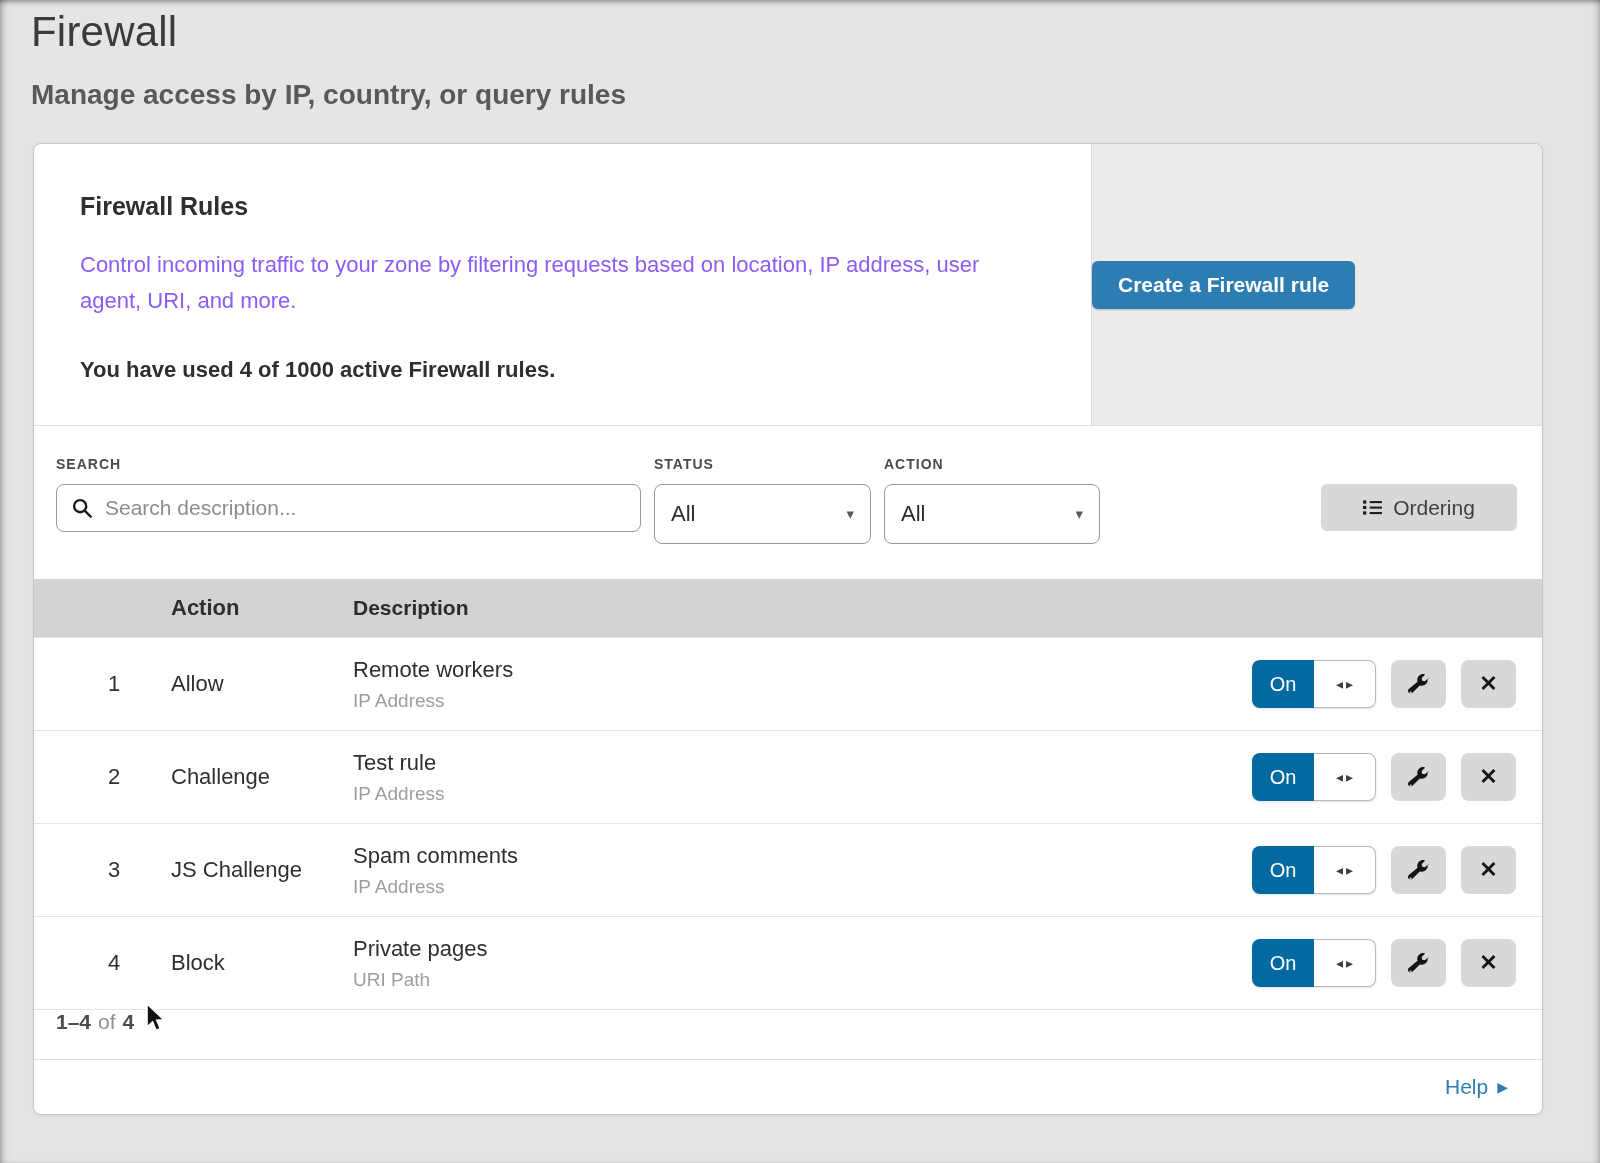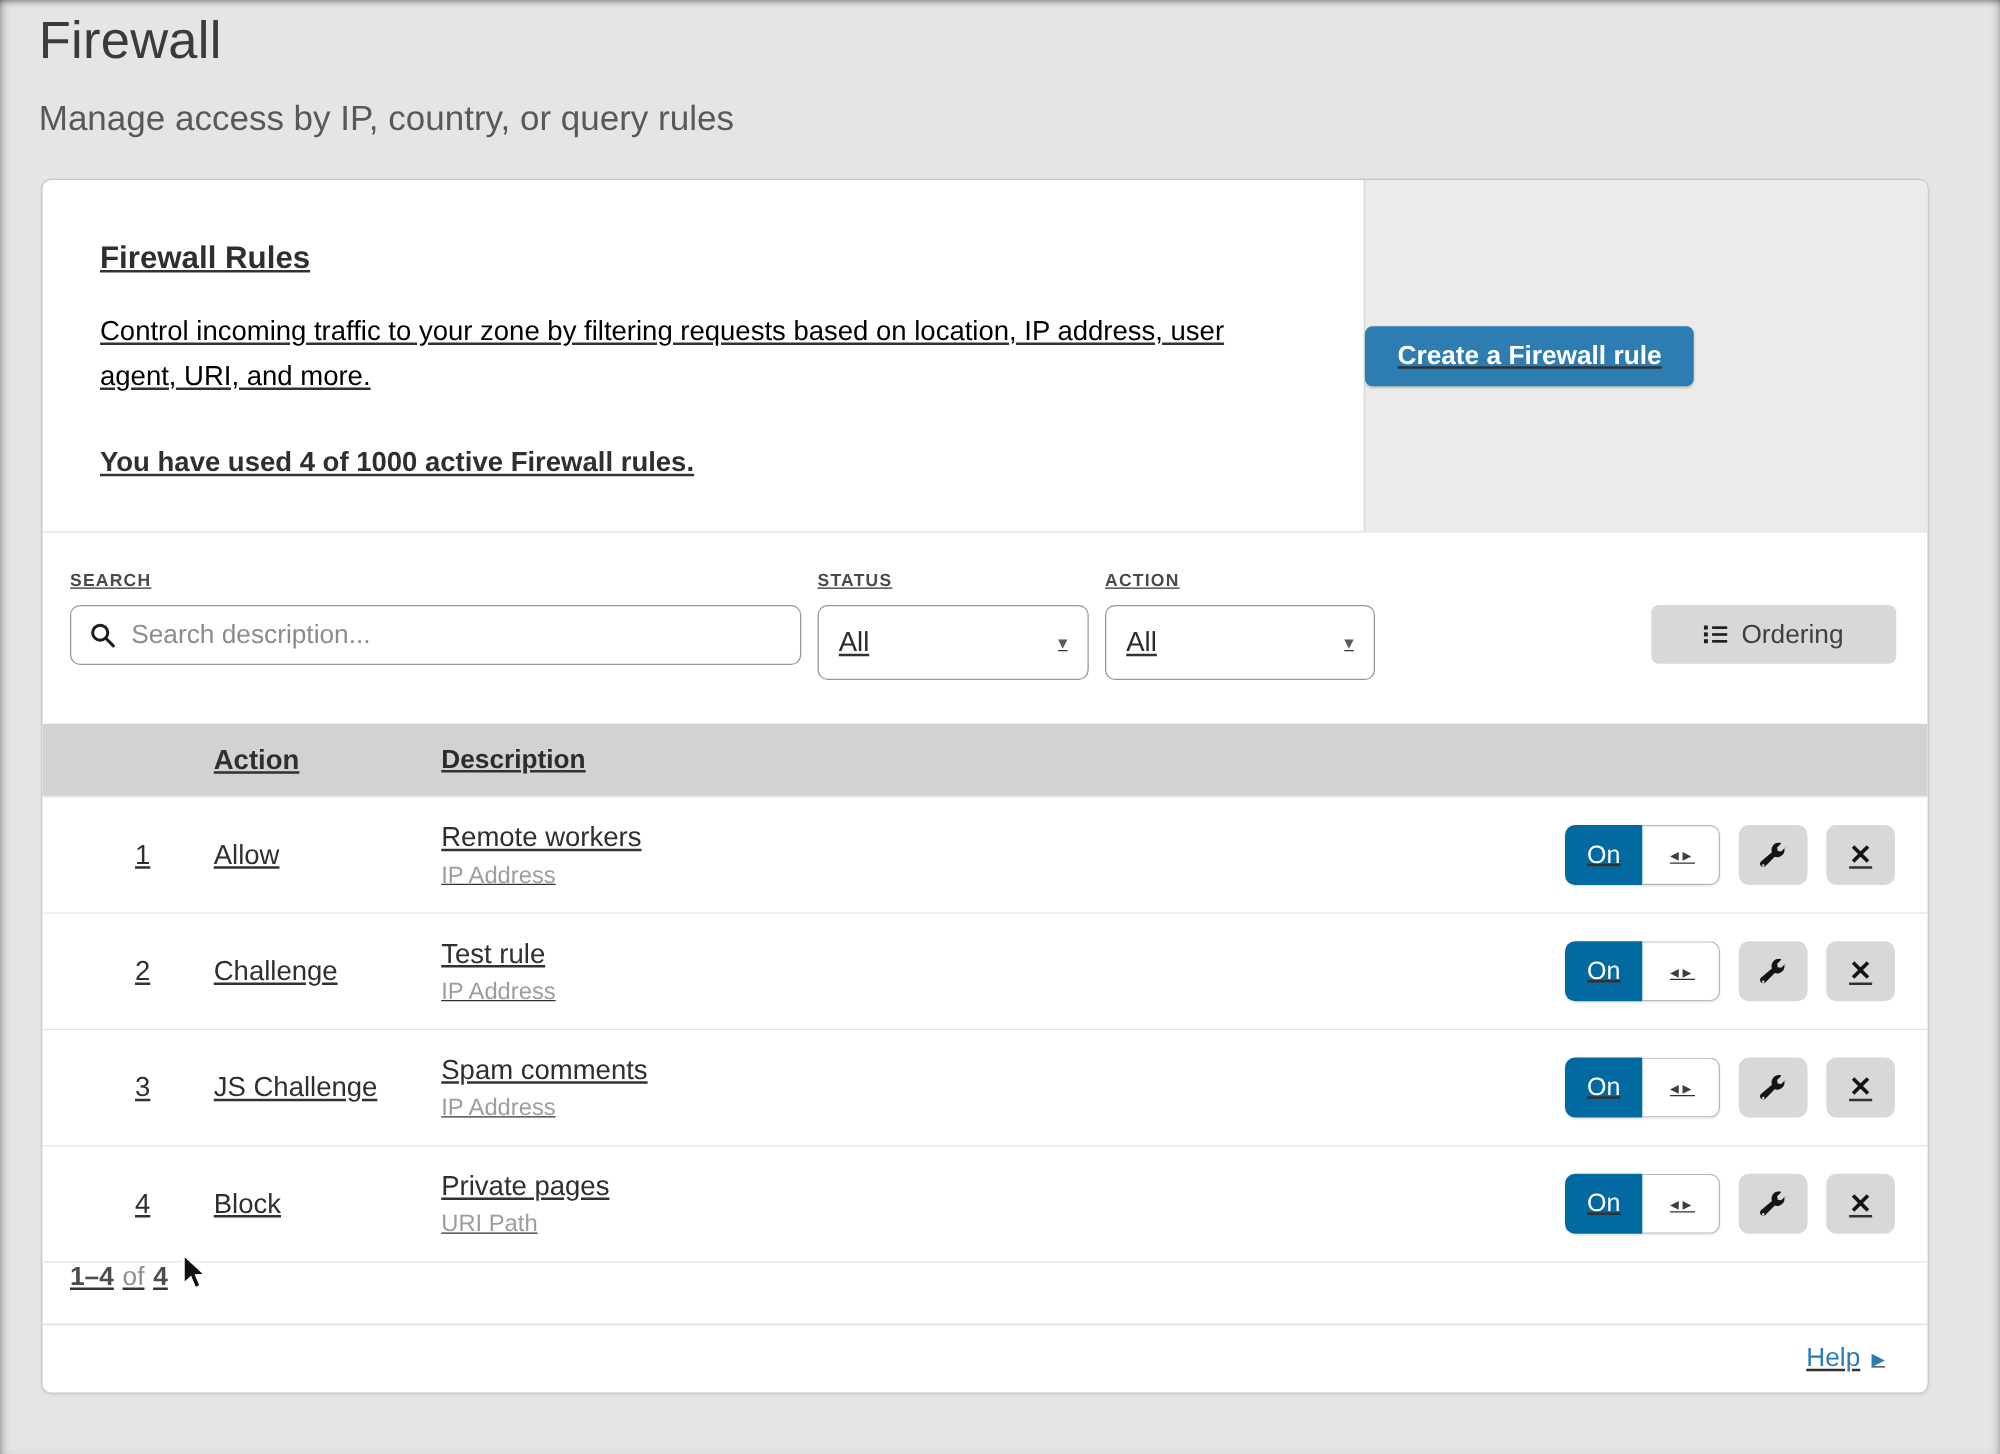--- a/index.html
+++ b/index.html
@@ -17,7 +17,7 @@
   .page { position:relative; width:1600px; height:1163px; }
 
   .page-title { position:absolute; left:31px; top:8px; font-size:42px; font-weight:500; color:#3b3b3b; letter-spacing:.2px; }
-  .page-subtitle { position:absolute; left:31px; top:79px; font-size:28px; font-weight:400; color:#595959; }
+  .page-subtitle { position:absolute; left:31px; top:79px; font-size:28px; font-weight:700; color:#595959; }
 
   .card {
     position:absolute; left:33px; top:143px; width:1510px; height:972px;

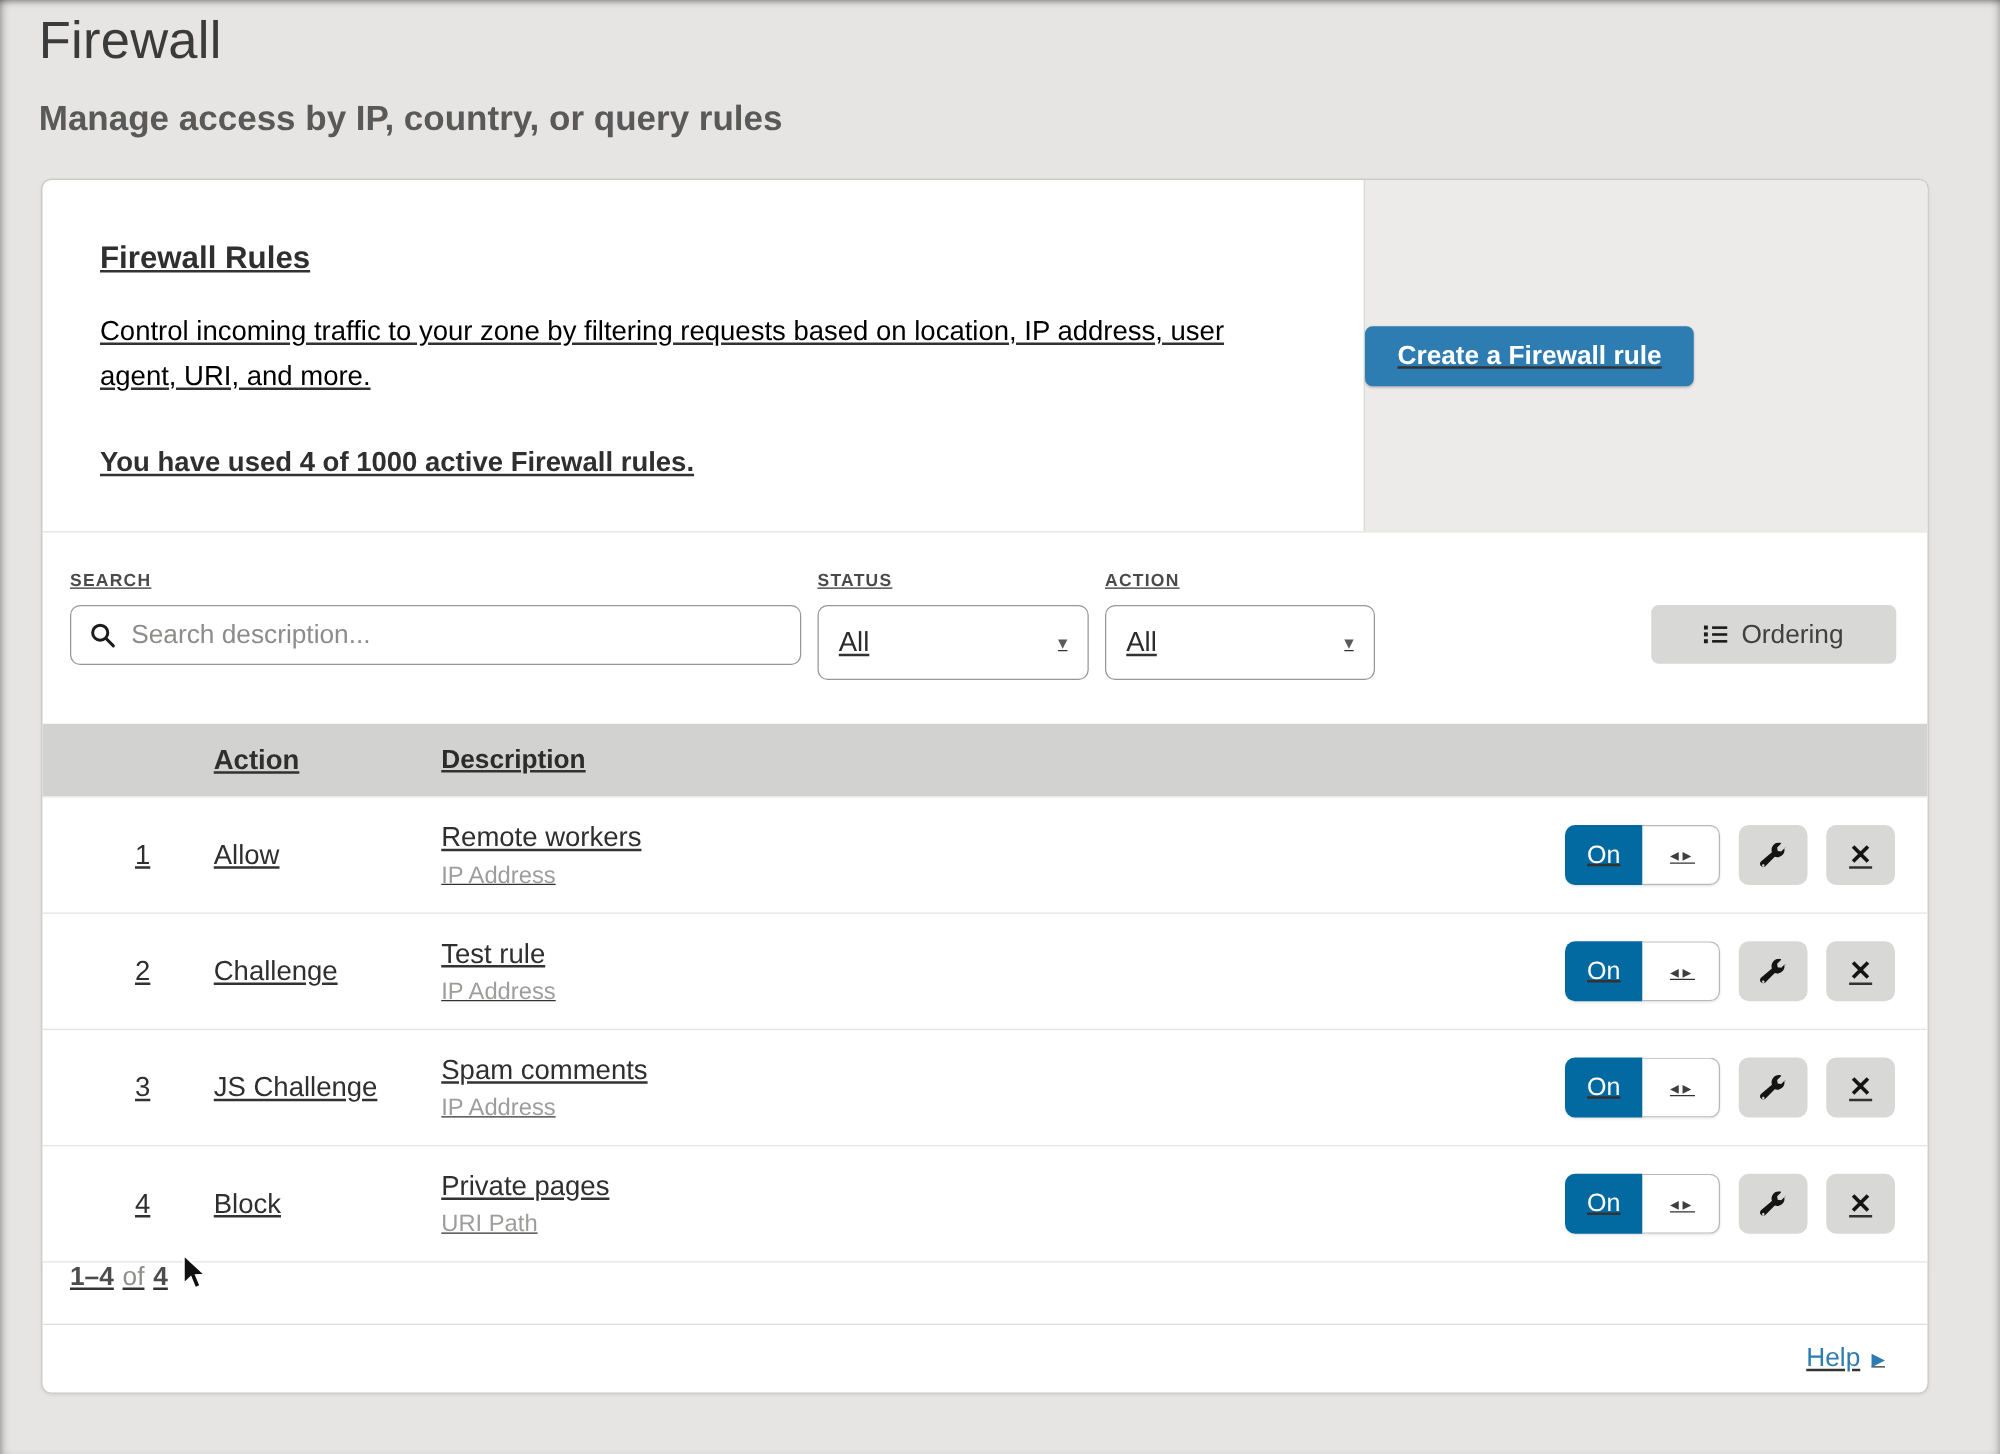--- a/index.html
+++ b/index.html
@@ -23,7 +23,7 @@
     position:absolute; left:33px; top:143px; width:1510px; height:972px;
     background:#fff; border:1px solid #c9c8c6; border-radius:8px;
     box-shadow:0 1px 3px rgba(0,0,0,.08);
-    display:flex; flex-direction:column; overflow:hidden;text-decoration:underline;
+    display:flex; flex-direction:column; overflow:hidden;
   }
 
   

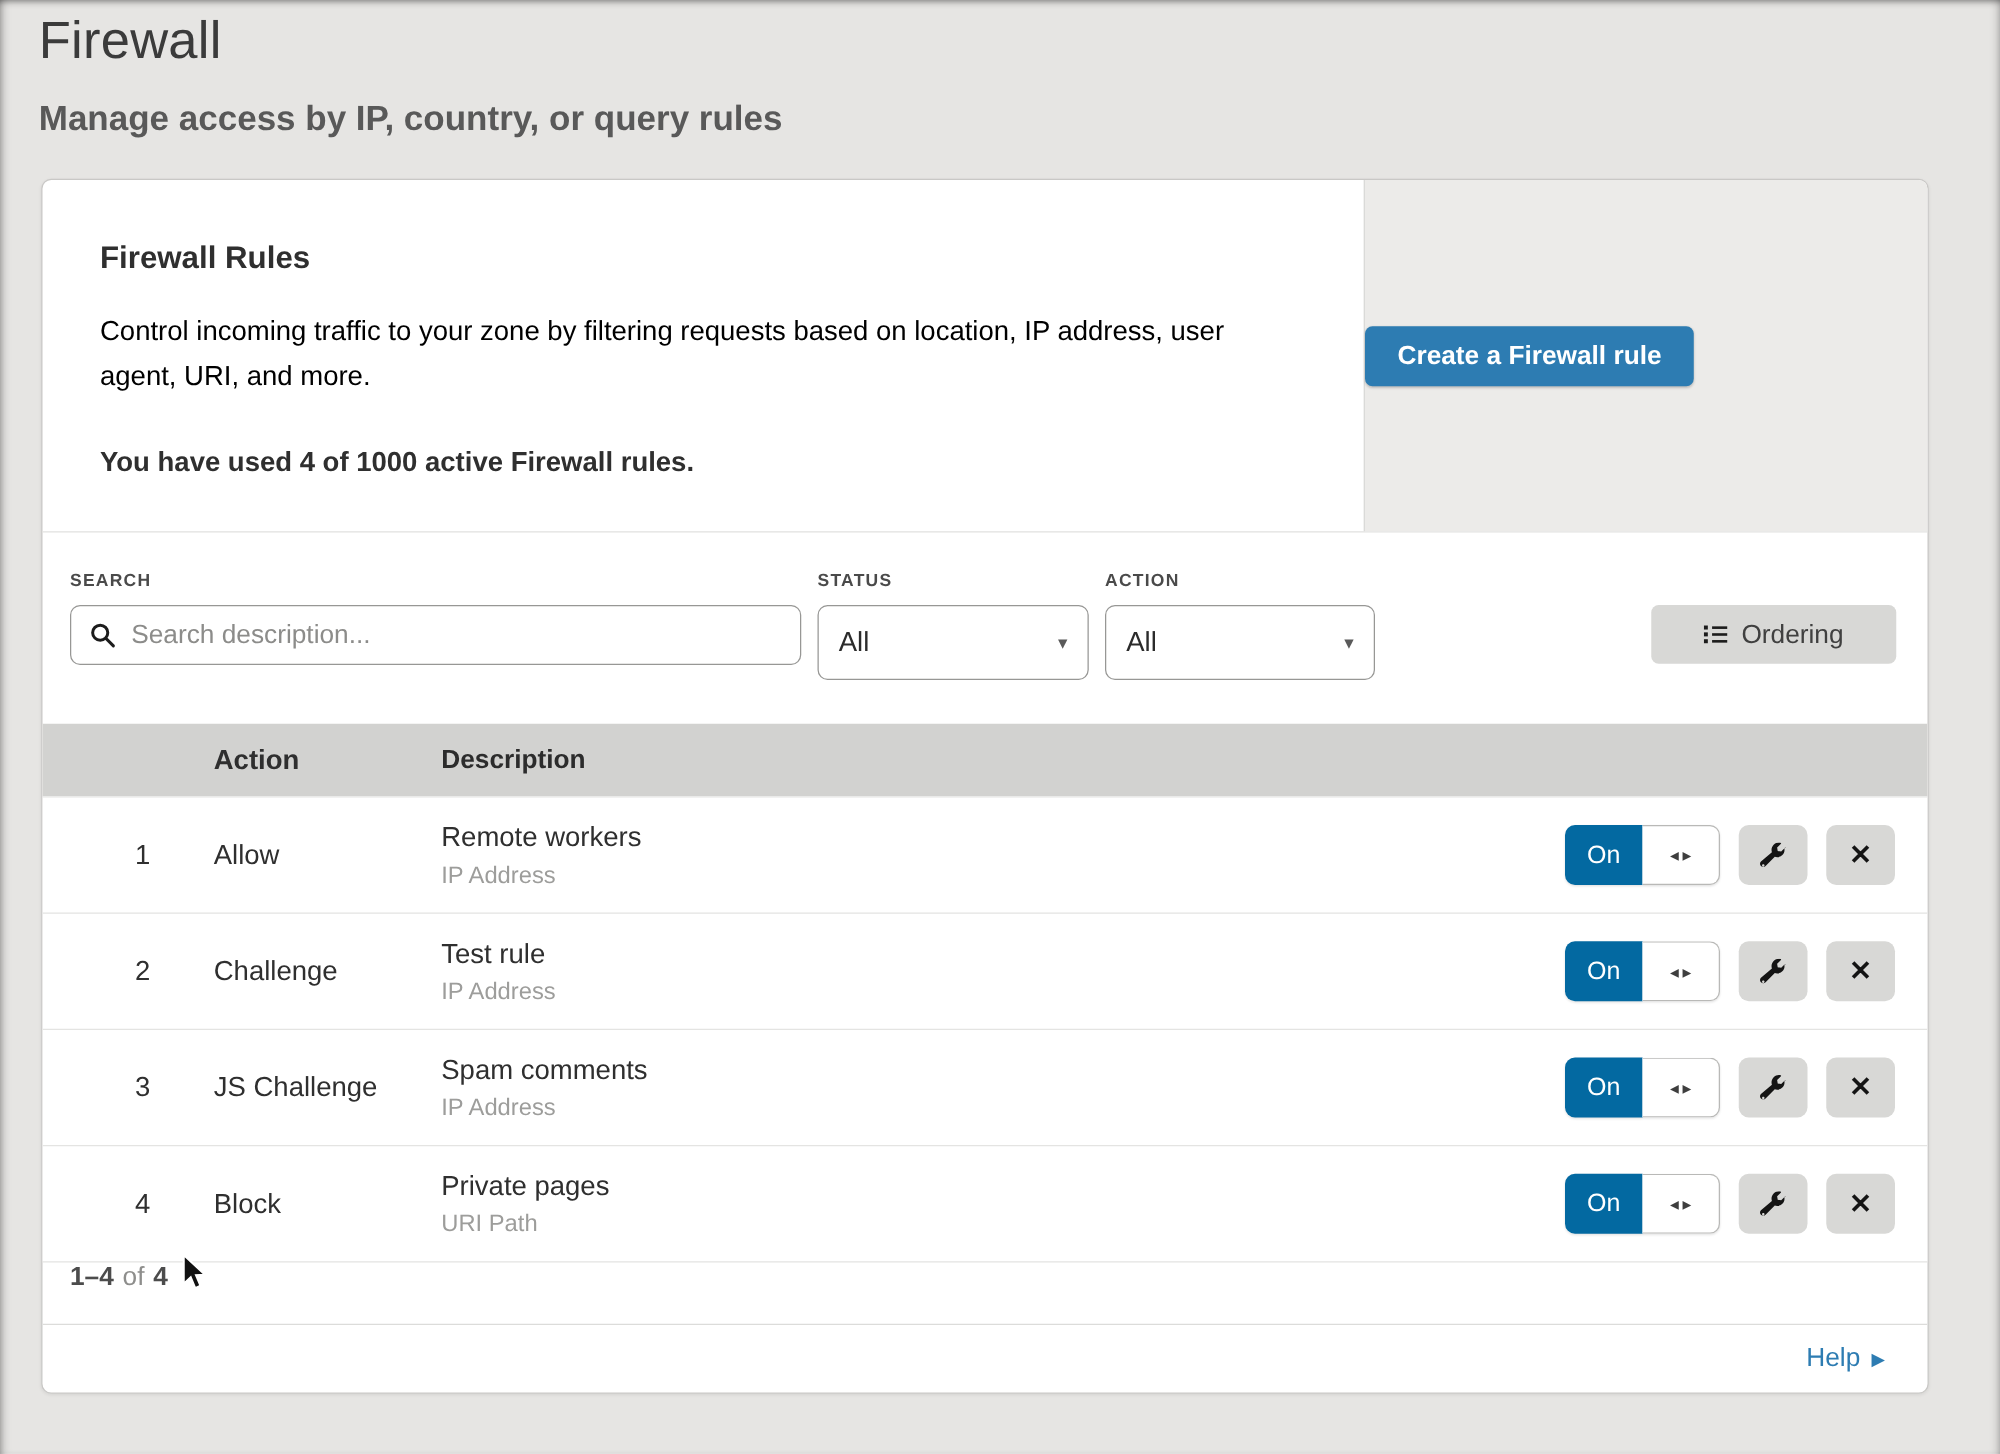--- a/index.html
+++ b/index.html
@@ -30,7 +30,7 @@
   .top { height:282px; display:flex; border-bottom:1px solid #e1e1df; flex:0 0 auto; }
   .top-left { width:1057px; padding:48px 40px 0 46px; flex:0 0 auto; }
   .top-left h2 { font-size:25px; font-weight:700; color:#2f2f2f; }
-  .top-left .desc { margin-top:26px; font-size:22px; line-height:36px; color:#000000; width:945px; }
+  .top-left .desc { margin-top:26px; font-size:22px; line-height:36px; color:#8b5cf6; width:945px; }
   .top-left .usage { margin-top:38px; font-size:22px; font-weight:700; color:#2f2f2f; }
   .top-right { flex:1; background:#ecebe9; border-left:1px solid #dadad8; display:flex; align-items:center; justify-content:flex-start; }
   .btn-primary {

